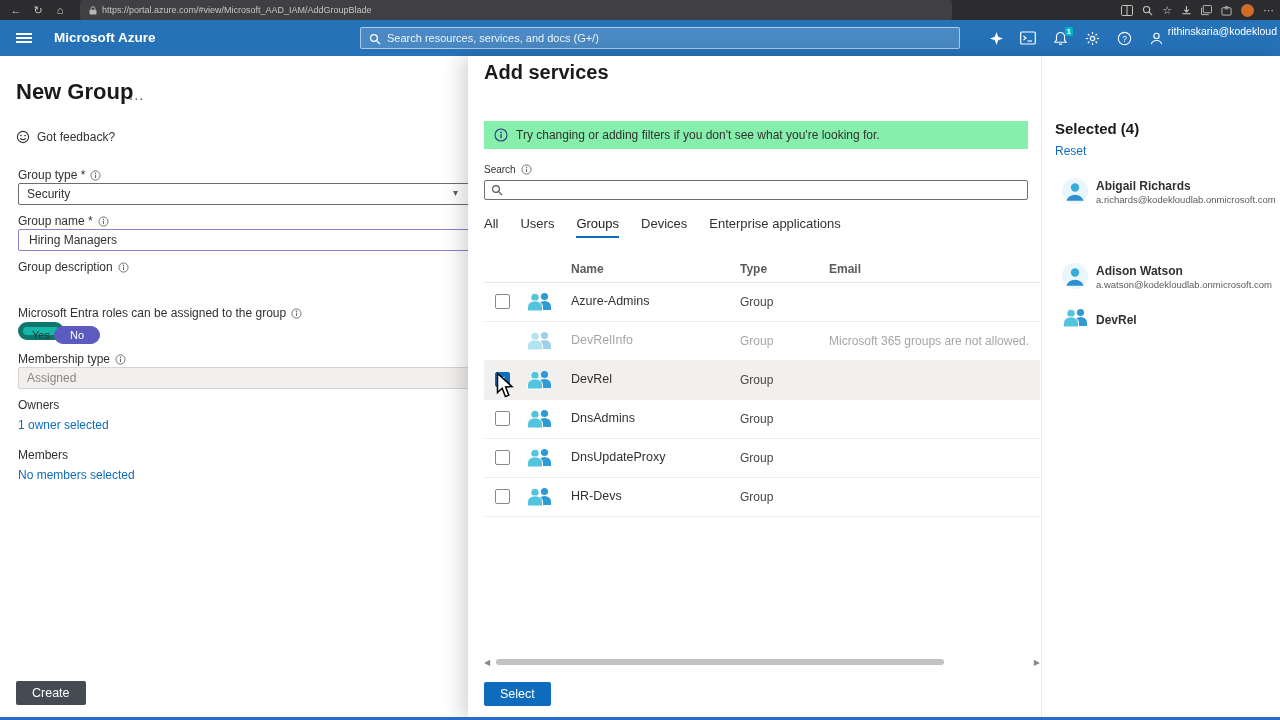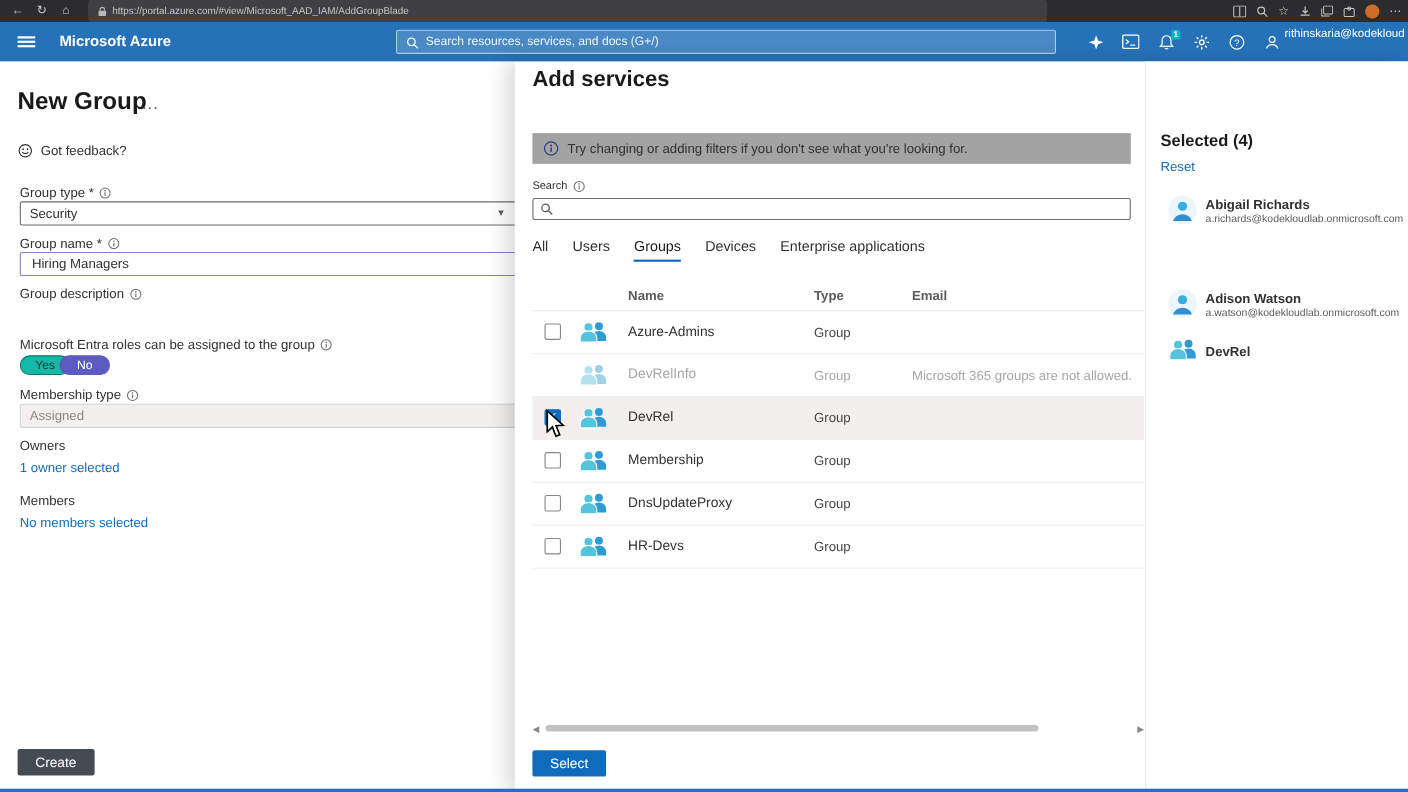--- a/index.html
+++ b/index.html
@@ -66,7 +66,7 @@
   .blade{position:absolute;left:468px;top:56px;right:0;bottom:0;background:#fff;
          box-shadow:-7px 0 18px rgba(0,0,0,.16);}
   .blade-title{position:absolute;left:16px;top:5px;font-size:20px;font-weight:700;color:#1b1a19;}
-  .banner{position:absolute;left:16px;top:65px;width:544px;height:28px;background:#a3a3a3;display:flex;
+  .banner{position:absolute;left:16px;top:65px;width:544px;height:28px;background:#86efac;display:flex;
           align-items:center;gap:8px;padding:0 10px;box-sizing:border-box;font-size:12px;color:#323130;}
   .search-label{position:absolute;left:16px;top:108px;font-size:10px;display:flex;gap:5px;align-items:center;}
   .b-search{position:absolute;left:16px;top:124px;width:544px;height:20px;border:1px solid #6f6c69;

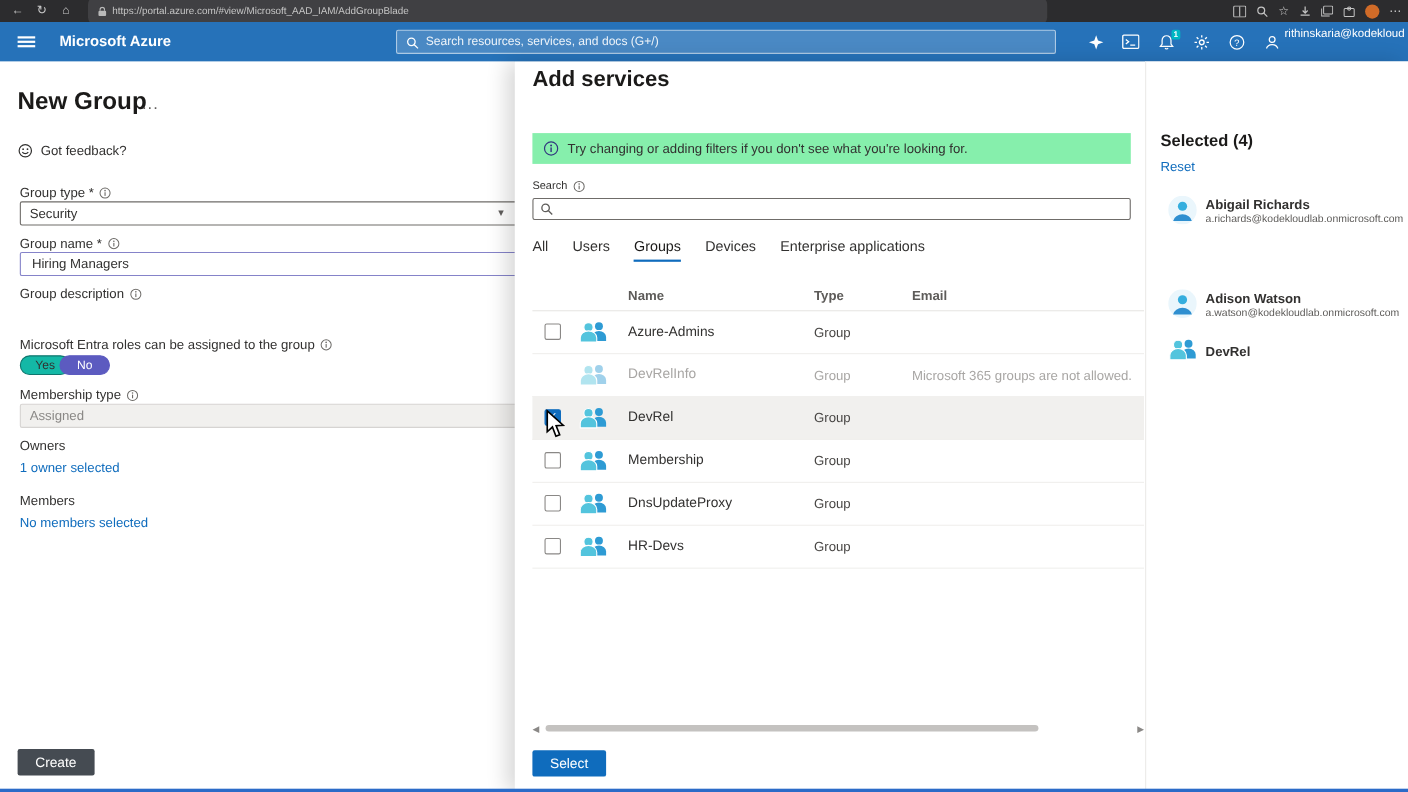--- a/index.html
+++ b/index.html
@@ -56,7 +56,7 @@
   .toggle{position:absolute;left:18px;top:266px;height:20px;}
   .tg{display:inline-block;min-width:46px;height:18px;line-height:17px;text-align:center;font-size:11px;
       border-radius:10px;box-sizing:border-box;cursor:pointer;}
-  .tg-yes{border:1px solid #0f766e;background:#14b8a6;color:#323130;}
+  .tg-yes{border:5px solid #0f766e;background:#14b8a6;color:#323130;}
   .tg-no{background:#5c5bc0;color:#fff;margin-left:-10px;position:relative;z-index:2;border:1px solid #5c5bc0;}
   .link{color:#0f6cbd;font-size:12px;cursor:pointer;}
   .create-btn{position:absolute;left:16px;top:625px;background:#454b52;color:#fff;font-size:12.5px;

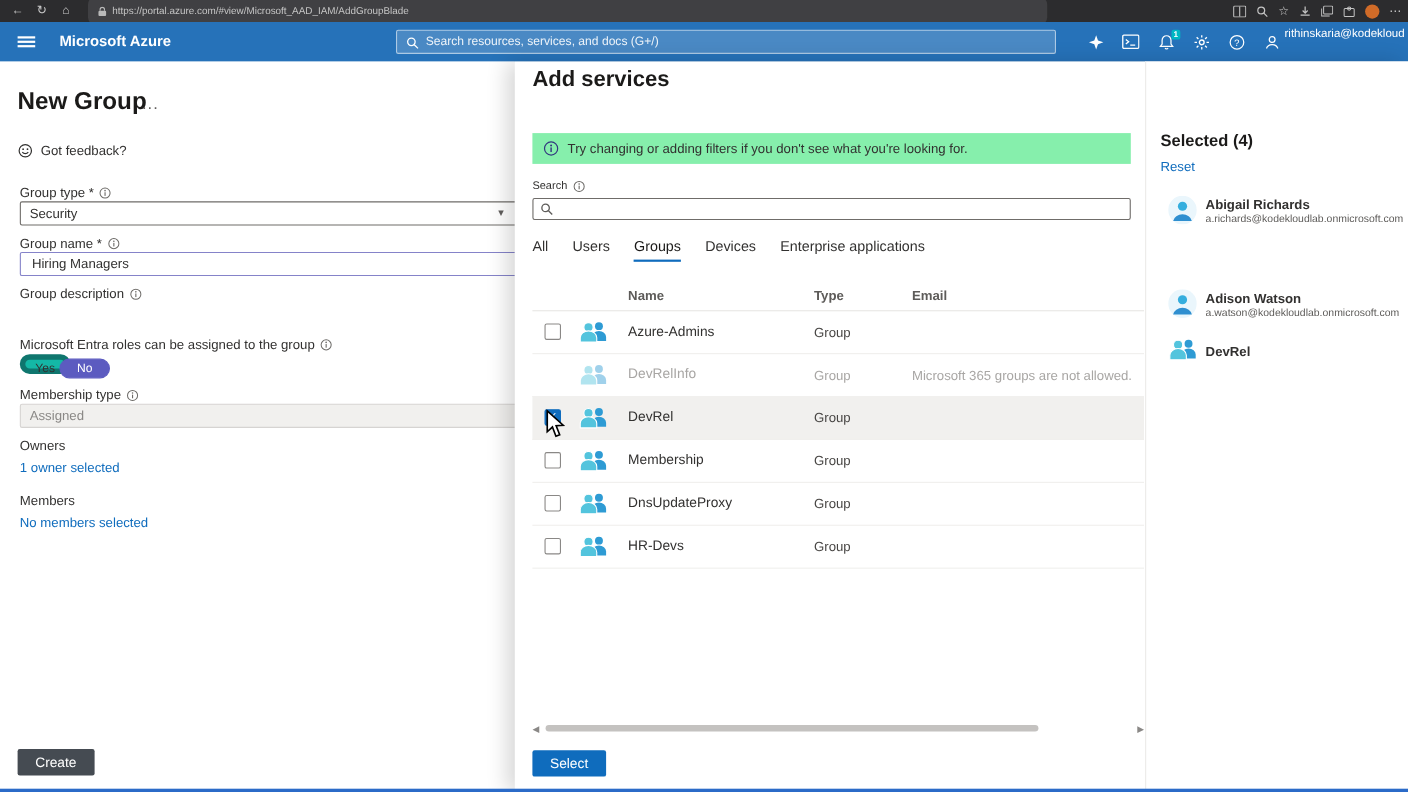--- a/index.html
+++ b/index.html
@@ -416,7 +416,7 @@
             <path d="M1.5 21 v-4 a7.5 6.2 0 0 1 15 0 V21 z" fill="#53c4dd" stroke="#fff" stroke-width="1"></path>
           </svg>
       </span>
-      <span class="r-name">Membership</span>
+      <span class="r-name">DnsAdmins</span>
       <span class="r-type">Group</span>
       <span class="r-email"></span>
     </div>

